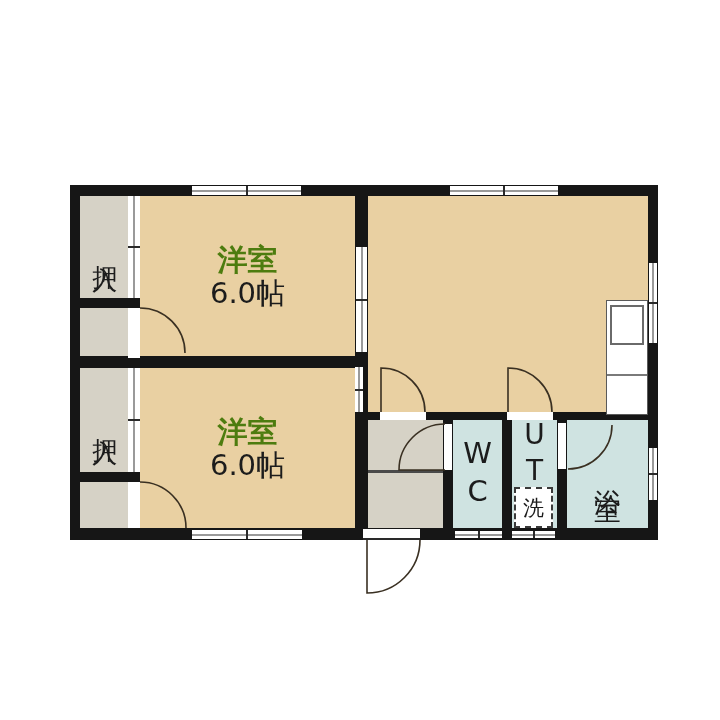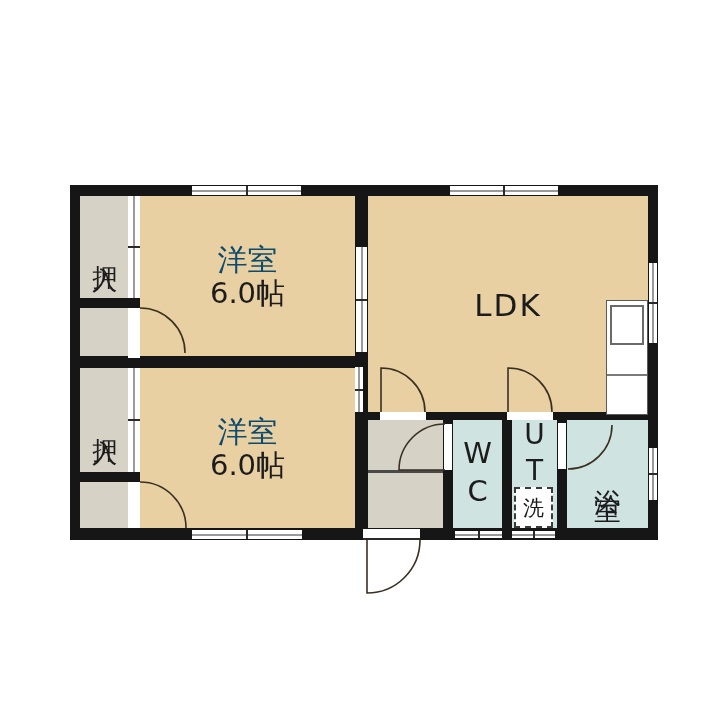--- a/index.html
+++ b/index.html
@@ -12,7 +12,7 @@
   .gray{background:#d6d2c6;}
   .wet{background:#cfe3e1;}
   .label{display:flex;flex-direction:column;align-items:center;justify-content:center;text-align:center;}
-  .rname{font-size:30px;font-weight:400;line-height:1.12;color:#0c4a6e;}
+  .rname{font-size:30px;font-weight:700;line-height:1.12;color:#4d7c0f;}
   .rsize{font-size:29px;font-weight:500;line-height:1.12;color:#1c1c1c;}
   .ldkname{font-size:31px;font-weight:500;line-height:1.15;letter-spacing:2px;}
   .ldksize{font-size:30px;font-weight:500;line-height:1.15;}

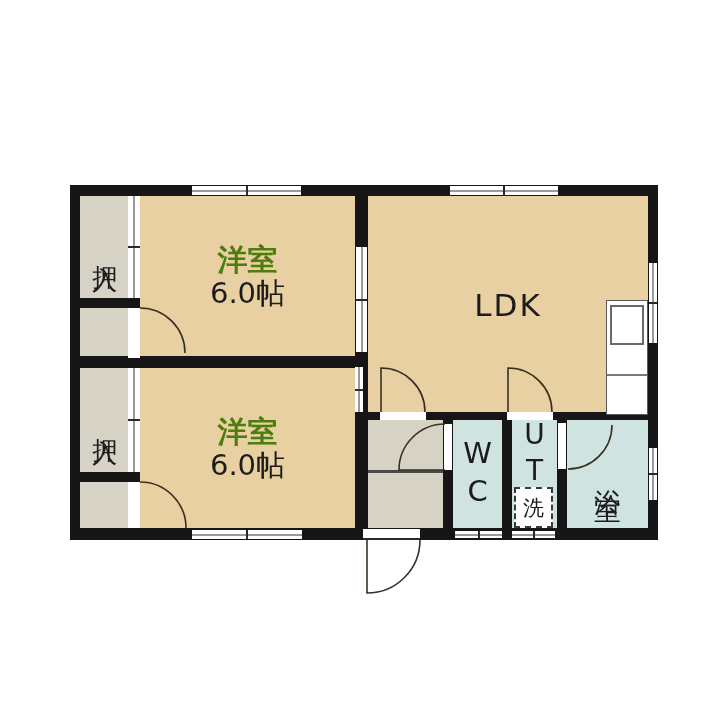--- a/index.html
+++ b/index.html
@@ -120,7 +120,6 @@
     <div class="rsize">6.0帖</div>
   </div>
   <div class="abs label" style="left:368px;top:200px;width:280px;height:212px;">
-    <div class="ldkname">LDK</div>
   </div>
   <div class="abs label" style="left:80px;top:196px;width:48px;height:102px;">
     <div class="vtext closet-label">押入</div>

